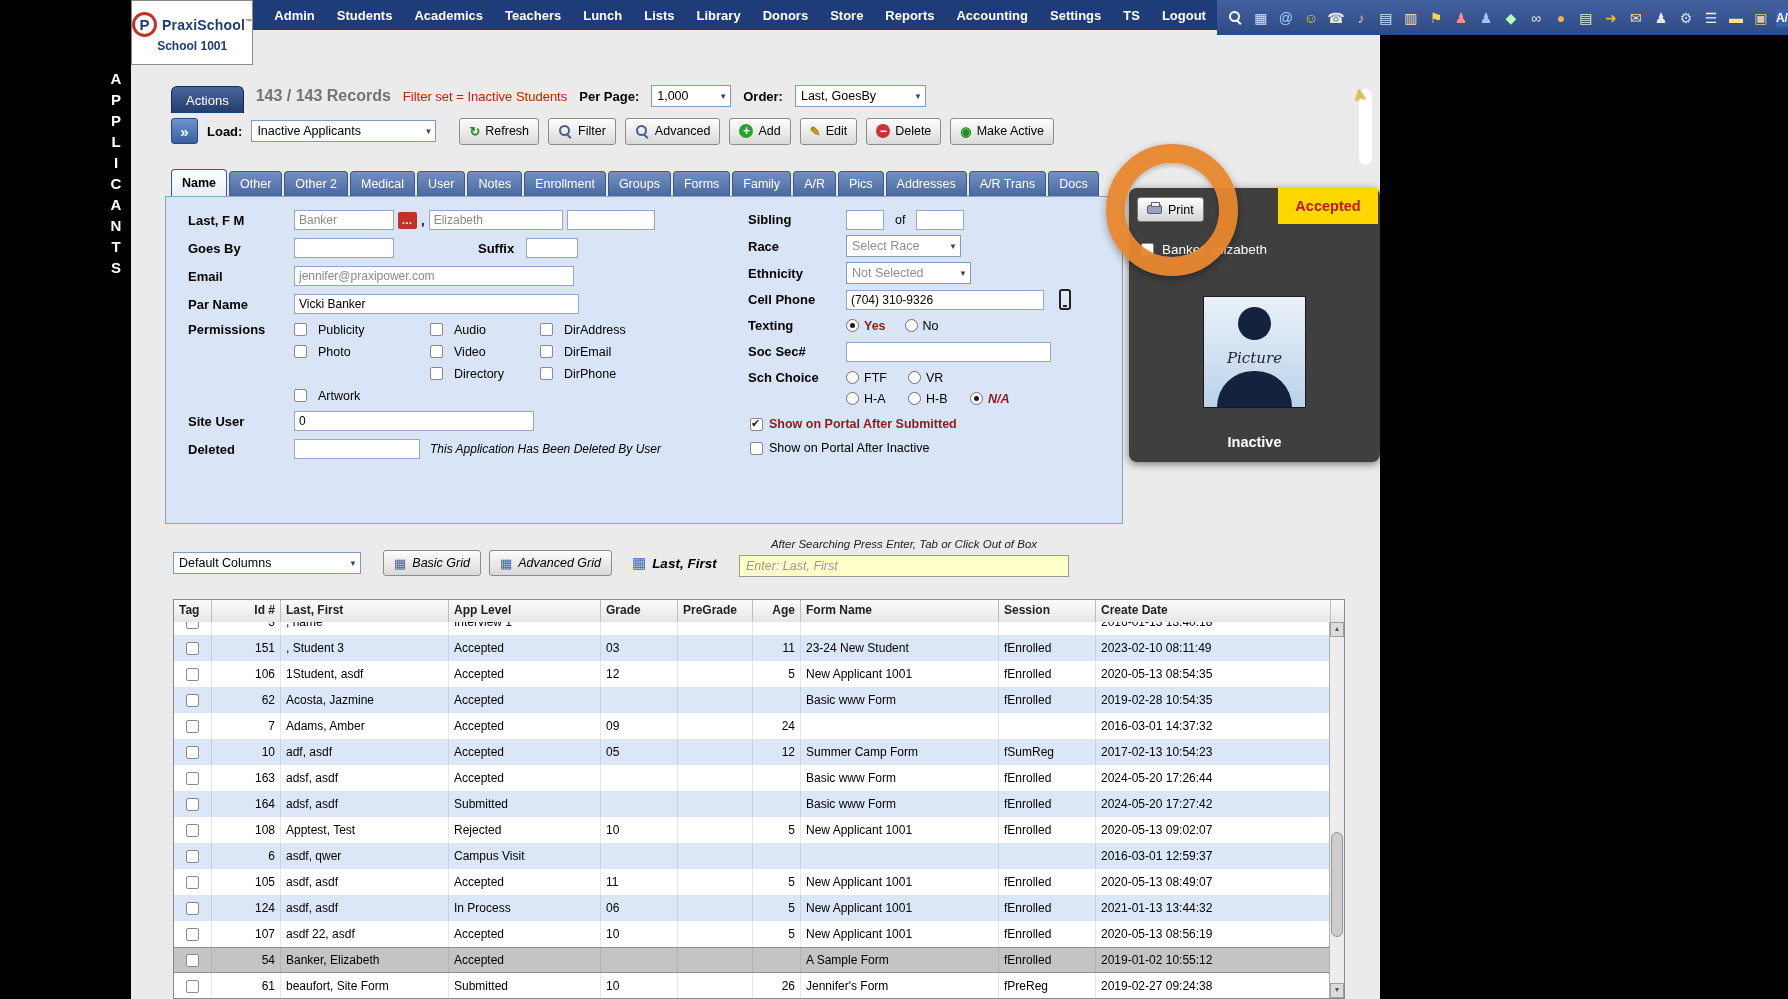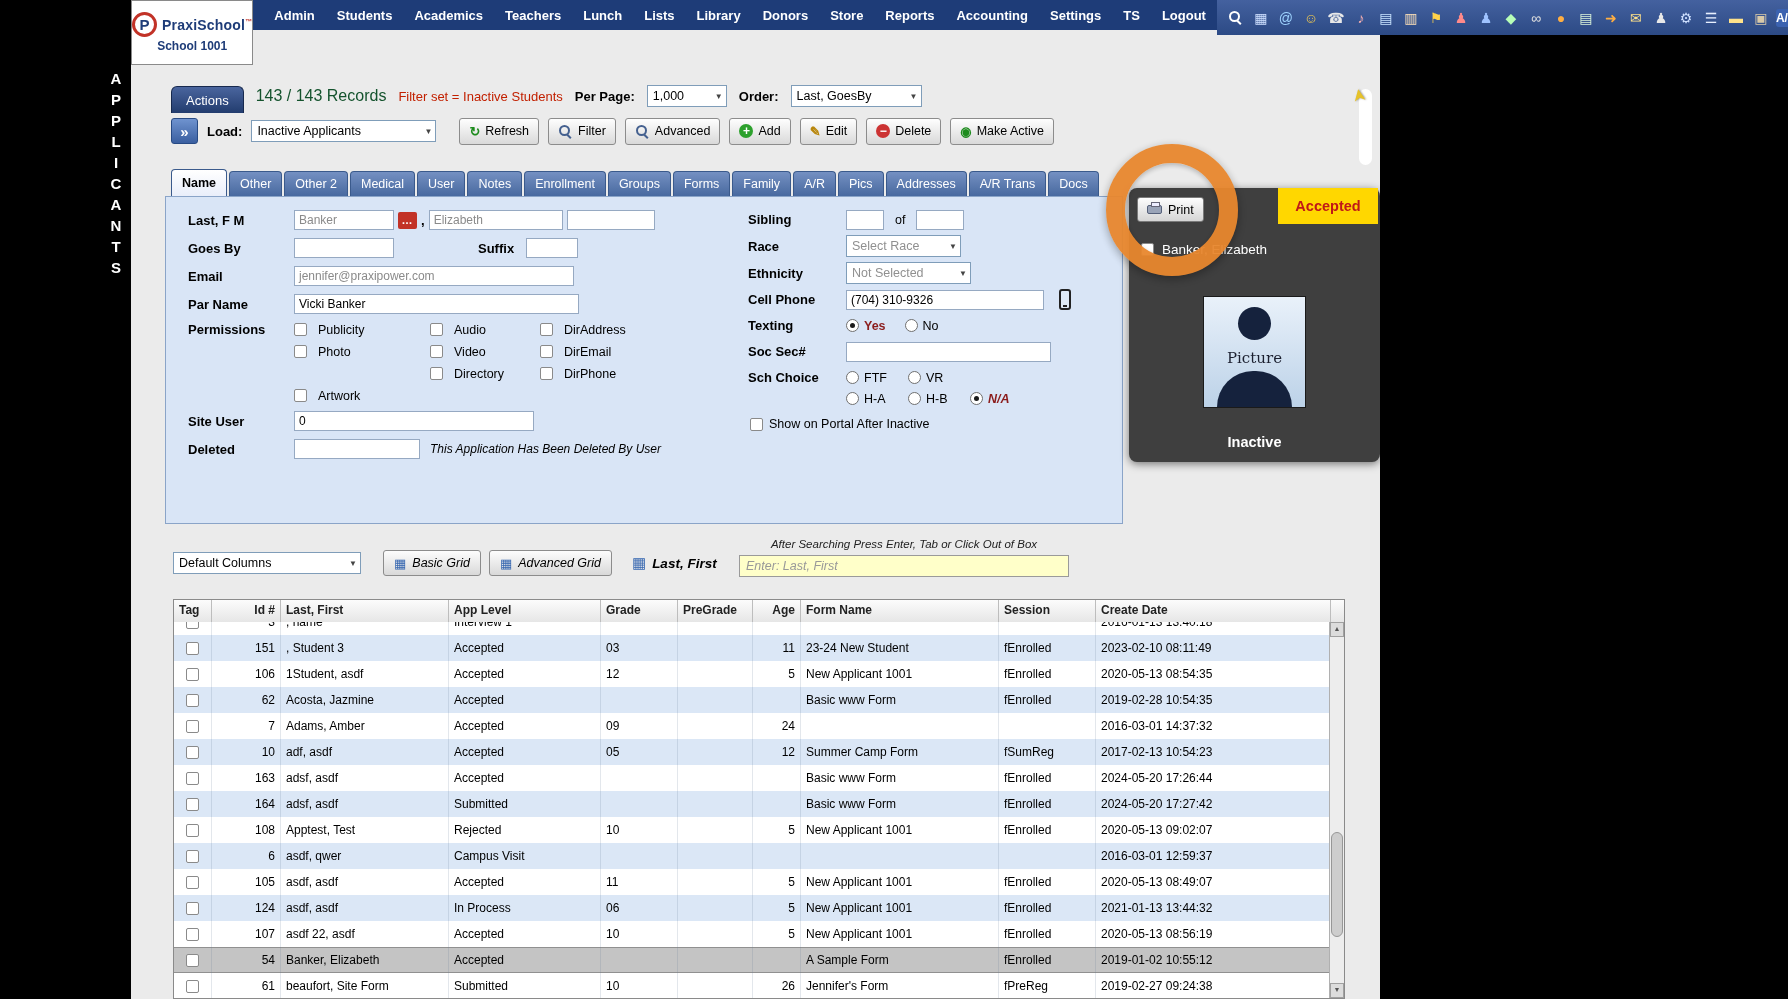--- a/index.html
+++ b/index.html
@@ -39,7 +39,7 @@
   .main{position:relative;height:934px}
   .records-bar{position:absolute;left:40px;top:15px;height:32px;display:flex;align-items:center;gap:12px}
   .actions-btn{background:linear-gradient(#4a659e,#223c6e);color:#fff;font-size:13px;padding:6px 14px 5px;border-radius:6px 6px 0 0;border:1px solid #17294e;border-bottom:none;cursor:pointer;margin-top:7px}
-  .records-count{font-size:16px;font-weight:normal;color:#14532d;white-space:nowrap}
+  .records-count{font-size:16px;font-weight:bold;color:#737373;white-space:nowrap}
   .filter-note{font-size:13px;color:#c22000;white-space:nowrap}
   .bold-label{font-size:13px;font-weight:bold;white-space:nowrap}
   .select{display:inline-flex;align-items:center;justify-content:space-between;height:22px;background:#fff;border:1px solid #7f9db9;font-size:12.5px;padding:0 3px 0 5px;cursor:pointer;white-space:nowrap}

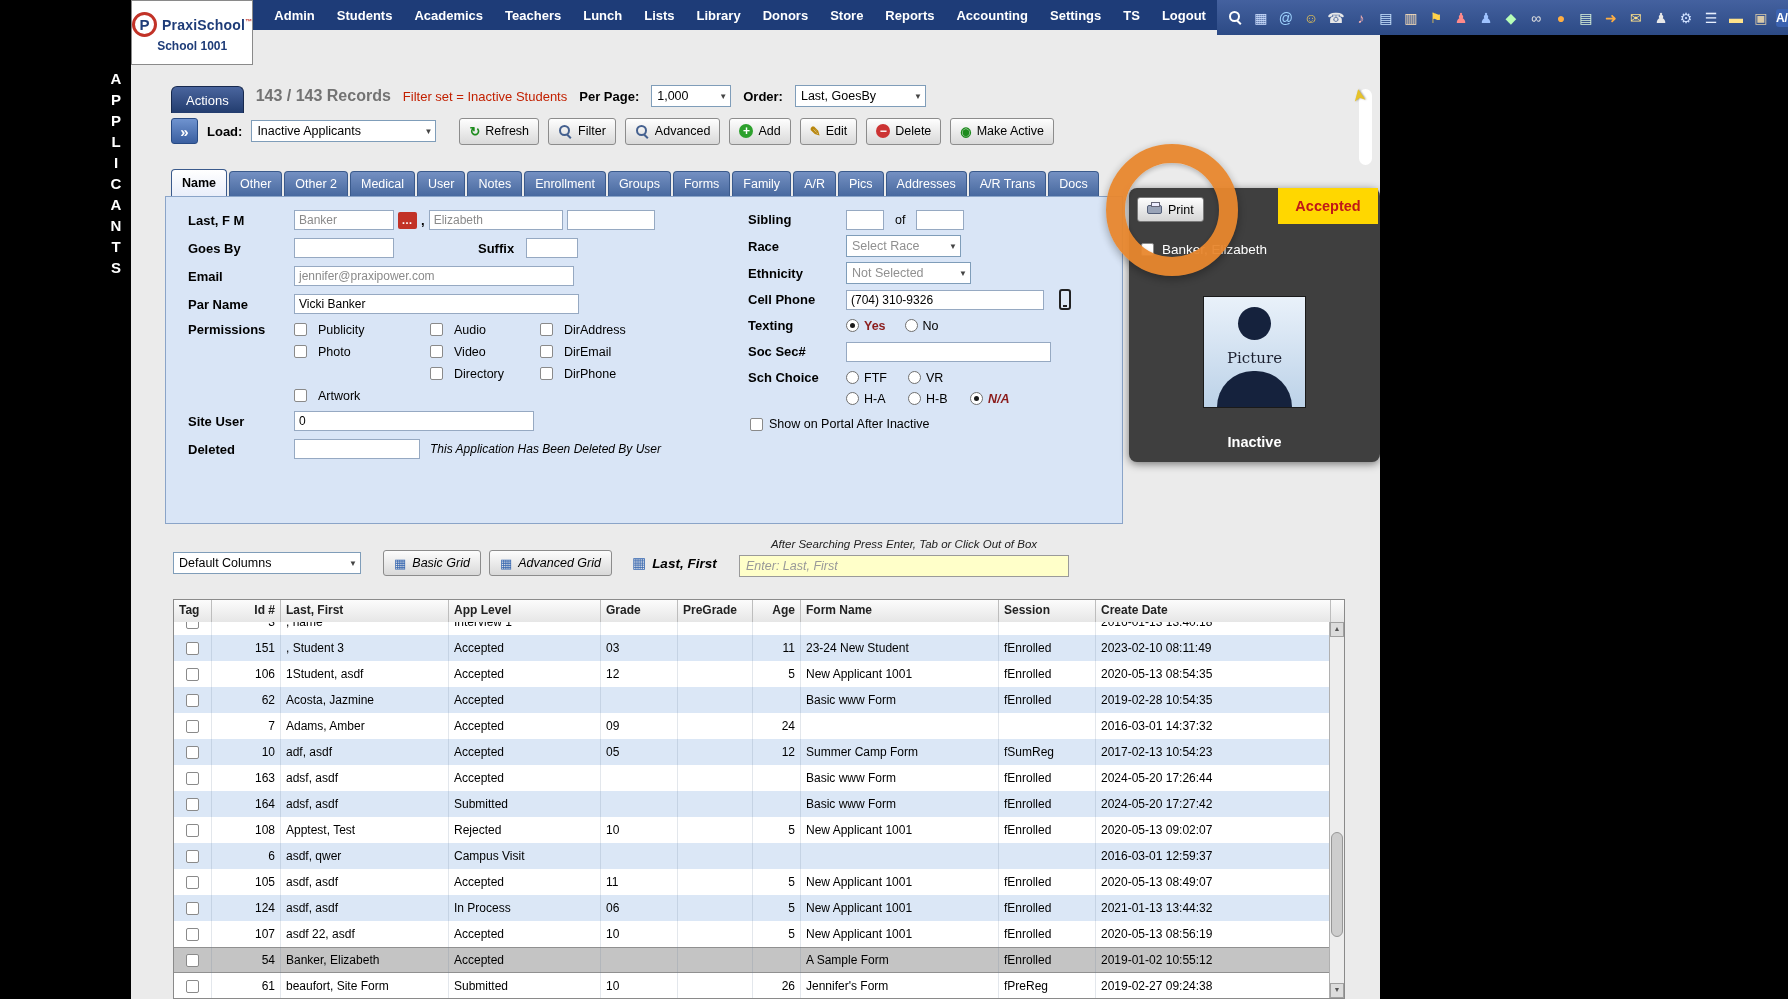--- a/index.html
+++ b/index.html
@@ -98,7 +98,7 @@
   .picture-frame{position:absolute;left:74px;top:108px;width:103px;height:112px;background:linear-gradient(#e9f1fa,#bcd2e8);border:1px solid #1a1a1a;overflow:hidden;cursor:pointer}
   .sil-head{position:absolute;left:34px;top:10px;width:33px;height:33px;border-radius:50%;background:#15223d}
   .sil-body{position:absolute;left:13px;bottom:0;width:75px;height:36px;border-radius:38px 38px 0 0;background:#15223d}
-  .picture-label{position:absolute;left:0;right:0;top:52px;text-align:center;font-family:"DejaVu Serif",serif;font-size:15px;color:#1c2030}
+  .picture-label{position:absolute;left:0;right:0;top:52px;text-align:center;font-family:"DejaVu Serif",serif;font-style:italic;font-size:15px;color:#1c2030}
   .profile-state{position:absolute;left:0;right:0;top:246px;text-align:center;color:#fff;font-weight:bold;font-size:14.5px}
   .highlight-ring{position:absolute;left:975px;top:79px;width:132px;height:132px;border:19px solid #e8872e;border-radius:50%;z-index:40;opacity:.95;box-shadow:0 3px 10px rgba(0,0,0,.35),inset 0 2px 5px rgba(0,0,0,.25)}
   .scroll-pill{position:absolute;left:1228px;top:24px;width:13px;height:76px;background:#fff;border-radius:7px;z-index:6;cursor:pointer}

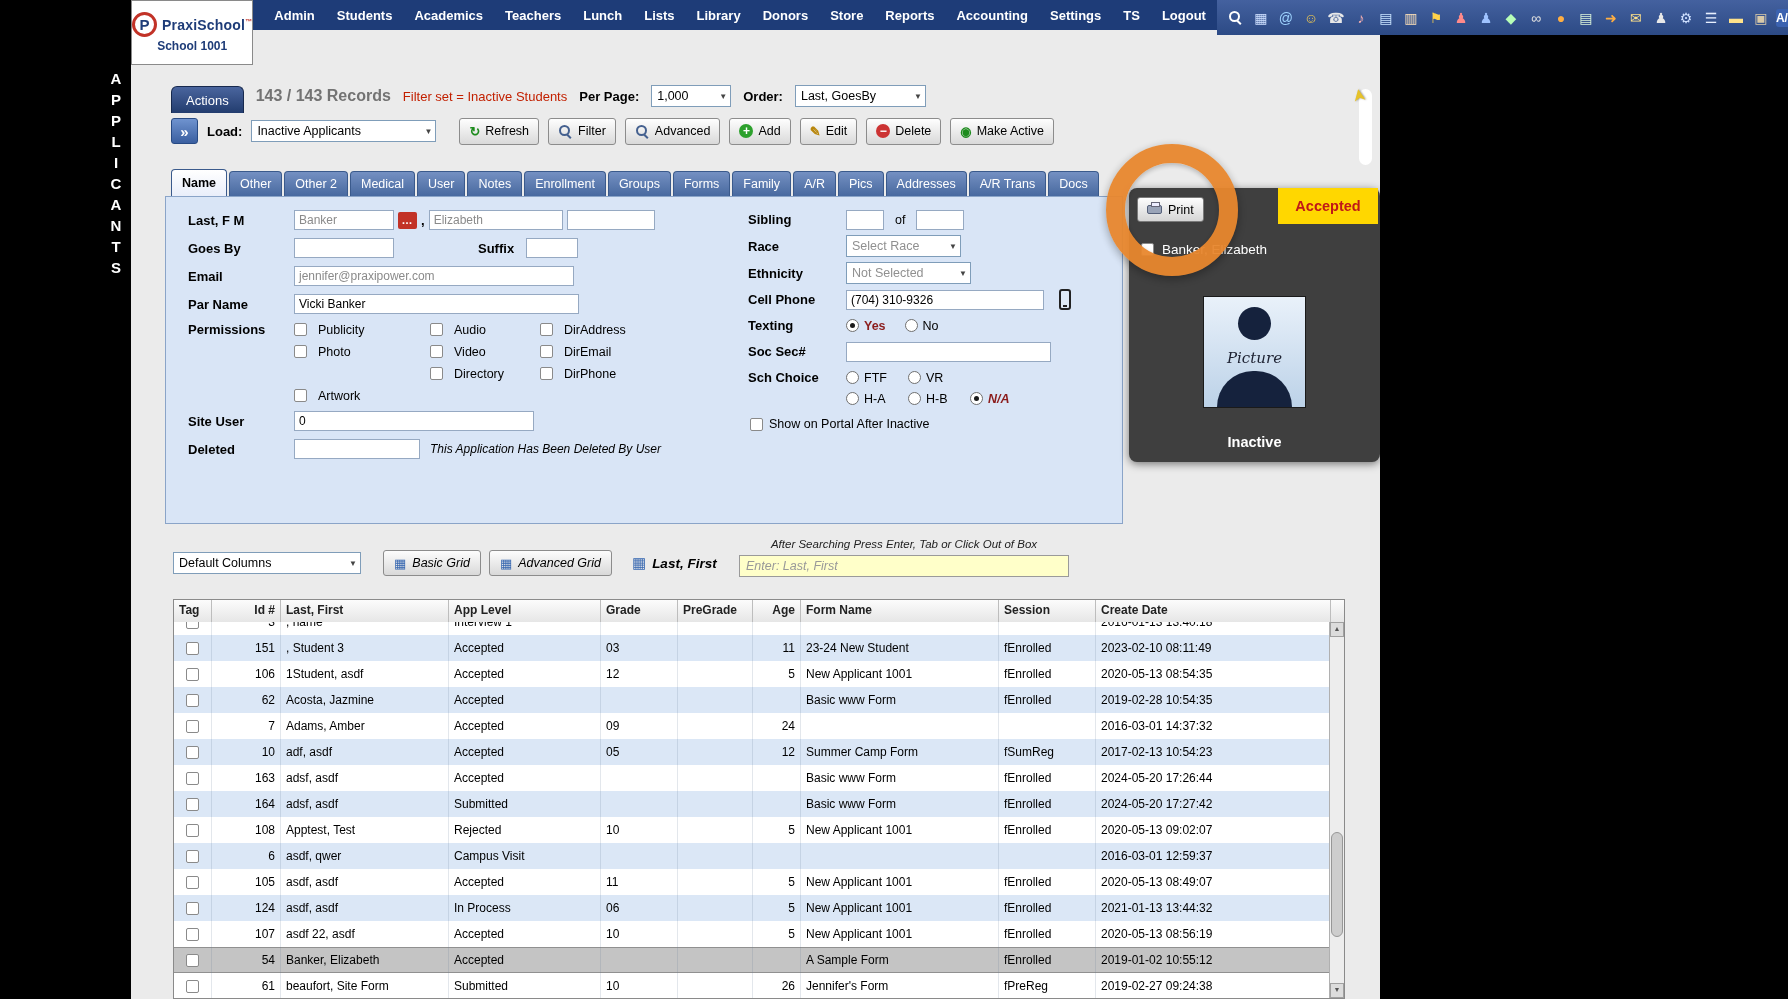--- a/index.html
+++ b/index.html
@@ -518,6 +518,10 @@
               </div>
           </div>
           <div class="portal-row">
+            <span class="cb checked"></span>
+            <span class="maroon">Show on Portal After Submitted</span>
+          </div>
+          <div class="portal-row">
             <span class="cb"></span>
             <span>Show on Portal After Inactive</span>
           </div>

